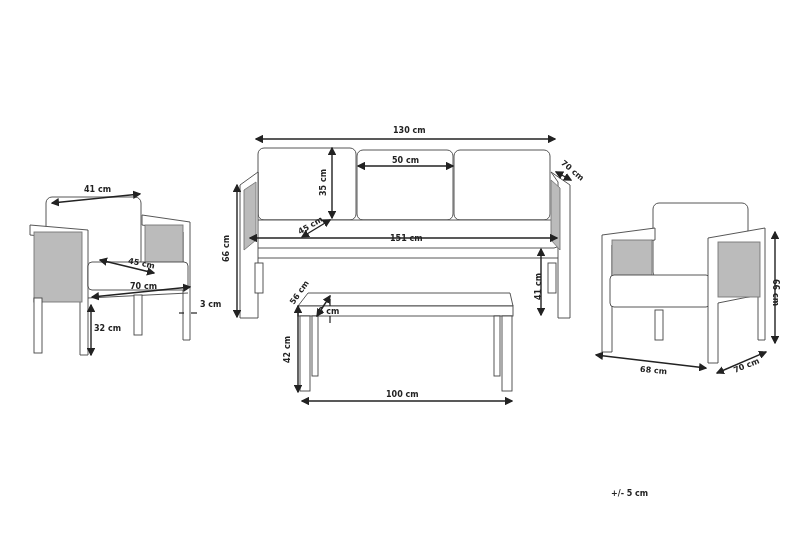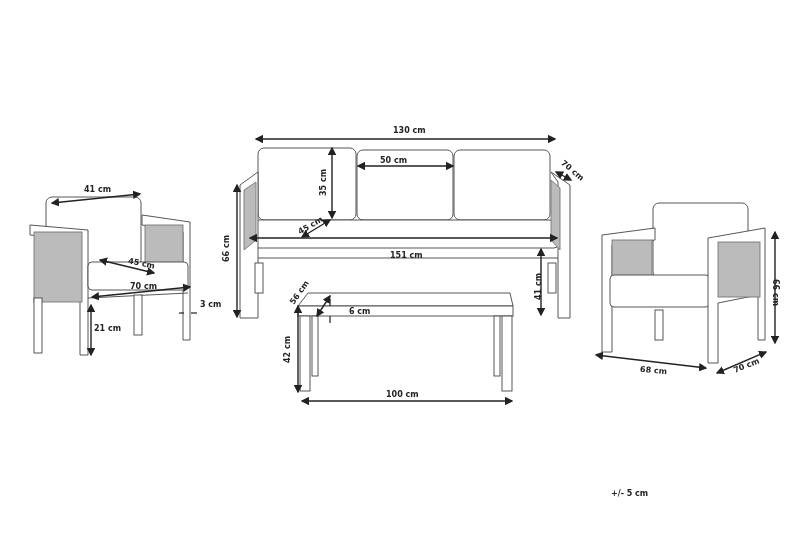--- a/index.html
+++ b/index.html
@@ -97,7 +97,7 @@
 </svg>
 
 <div class="lbl" style="left:393px;top:126px">130 cm</div>
-<div class="lbl" style="left:380px;top:156px">50 cm</div>
+<div class="lbl" style="left:392px;top:156px">50 cm</div>
 <div class="lbl rot-90" style="left:310px;top:178px">35 cm</div>
 <div class="lbl" style="left:297px;top:221px;transform:rotate(-30deg)">45 cm</div>
 <div class="lbl" style="left:390px;top:251px">151 cm</div>

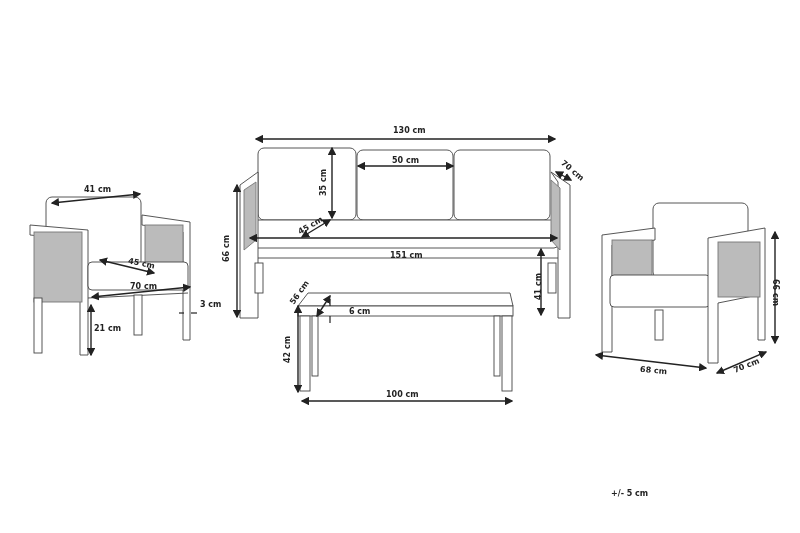--- a/index.html
+++ b/index.html
@@ -100,7 +100,7 @@
 <div class="lbl" style="left:392px;top:156px">50 cm</div>
 <div class="lbl rot-90" style="left:310px;top:178px">35 cm</div>
 <div class="lbl" style="left:297px;top:221px;transform:rotate(-30deg)">45 cm</div>
-<div class="lbl" style="left:390px;top:251px">151 cm</div>
+<div class="lbl" style="left:390px;top:234px">151 cm</div>
 <div class="lbl rot-90" style="left:213px;top:244px">66 cm</div>
 <div class="lbl rot-90" style="left:525px;top:282px">41 cm</div>
 <div class="lbl" style="left:559px;top:166px;transform:rotate(40deg)">70 cm</div>

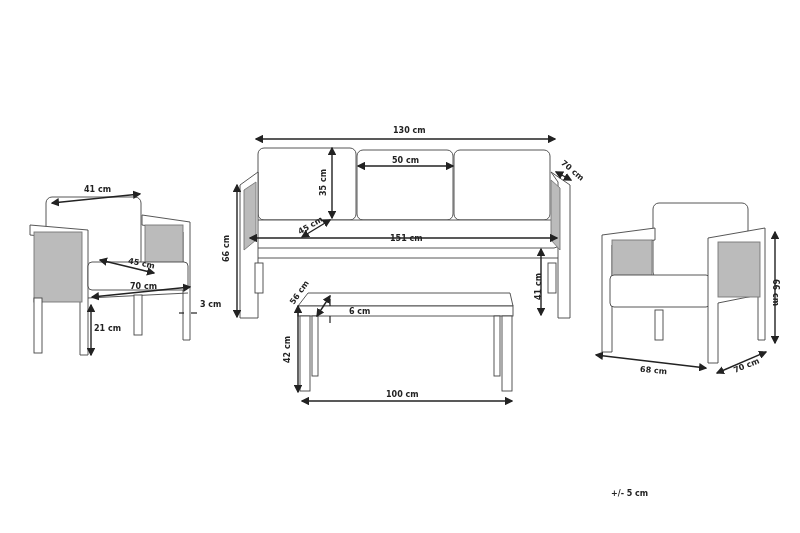--- a/index.html
+++ b/index.html
@@ -112,7 +112,7 @@
 <div class="lbl" style="left:94px;top:324px">21 cm</div>
 
 <div class="lbl" style="left:286px;top:288px;transform:rotate(-55deg)">56 cm</div>
-<div class="lbl" style="left:349px;top:307px">6 cm</div>
+<div class="lbl" style="left:318px;top:307px">6 cm</div>
 <div class="lbl rot-90" style="left:274px;top:345px">42 cm</div>
 <div class="lbl" style="left:386px;top:390px">100 cm</div>
 

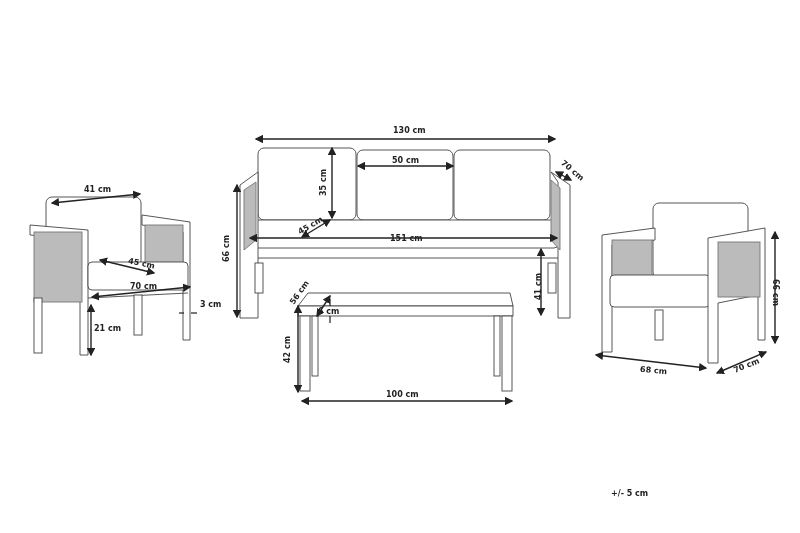--- a/index.html
+++ b/index.html
@@ -109,7 +109,7 @@
 <div class="lbl" style="left:128px;top:259px;transform:rotate(12deg)">45 cm</div>
 <div class="lbl" style="left:130px;top:282px">70 cm</div>
 <div class="lbl" style="left:200px;top:300px">3 cm</div>
-<div class="lbl" style="left:94px;top:324px">21 cm</div>
+<div class="lbl" style="left:94px;top:324px">32 cm</div>
 
 <div class="lbl" style="left:286px;top:288px;transform:rotate(-55deg)">56 cm</div>
 <div class="lbl" style="left:318px;top:307px">6 cm</div>

